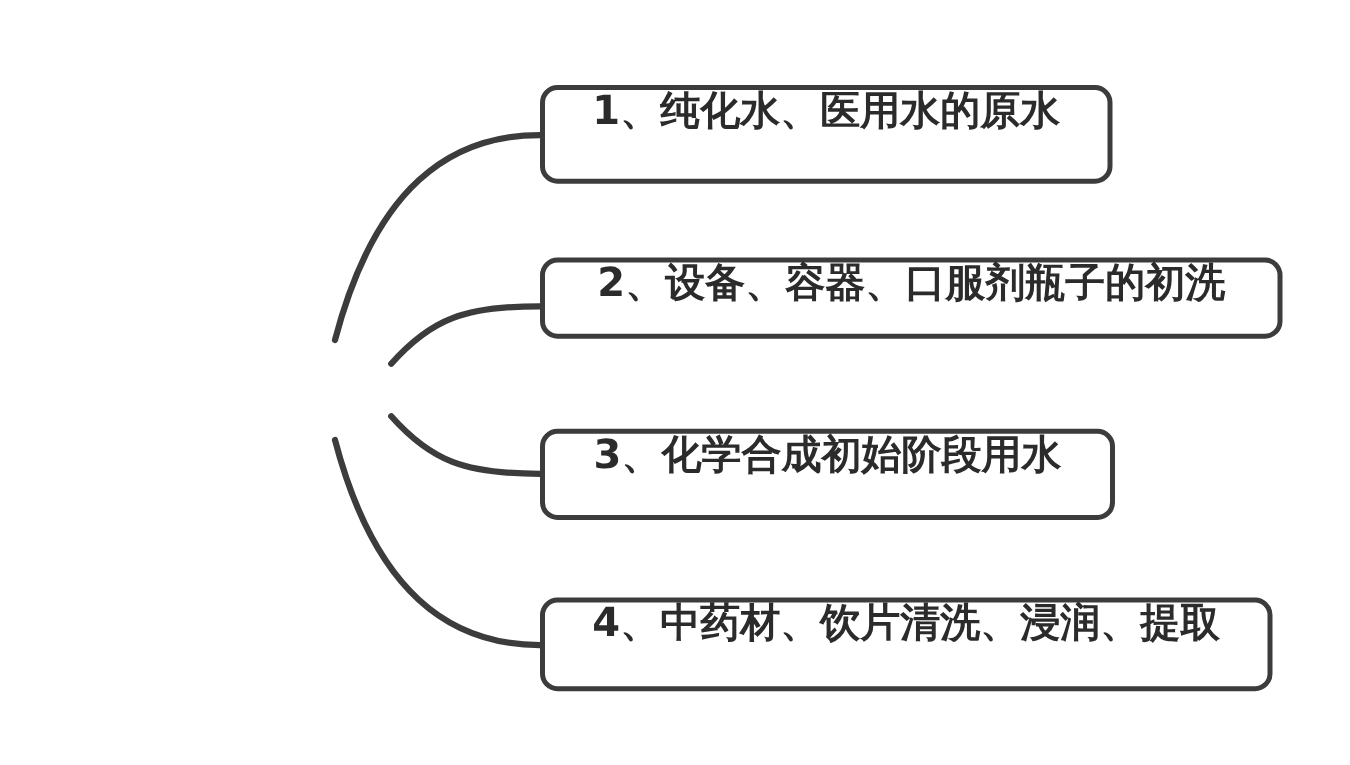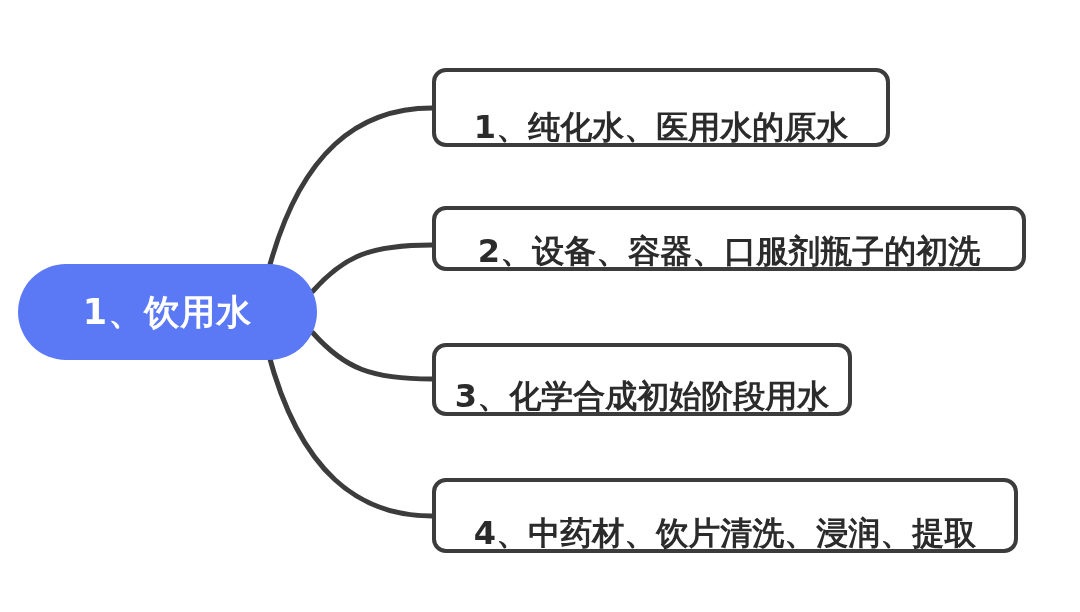--- a/index.html
+++ b/index.html
@@ -53,7 +53,7 @@
     border: 4px solid #3c3c3c;
     border-radius: 14px;
     display: flex;
-    align-items: flex-end;
+    align-items: flex-start;
     justify-content: center;
     z-index: 2;
   }

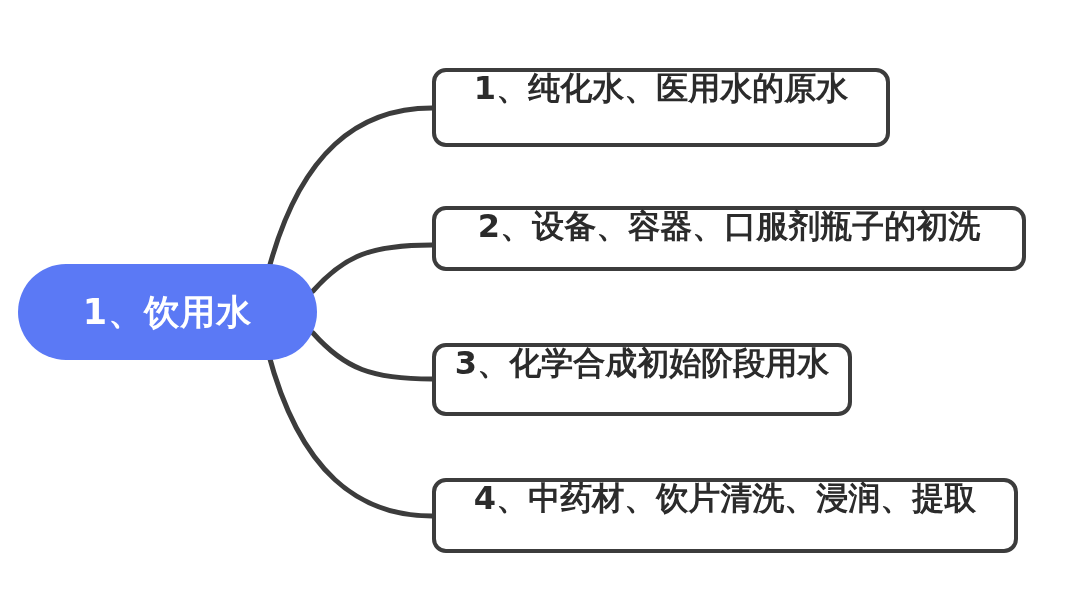--- a/index.html
+++ b/index.html
@@ -84,9 +84,6 @@
     </g>
   </svg>
 
-  <div class="root-node">
-    <span class="root-label">1、饮用水</span>
-  </div>
 
   <div class="branch-node" id="branch-node-1">
     <span class="branch-label">1、纯化水、医用水的原水</span>

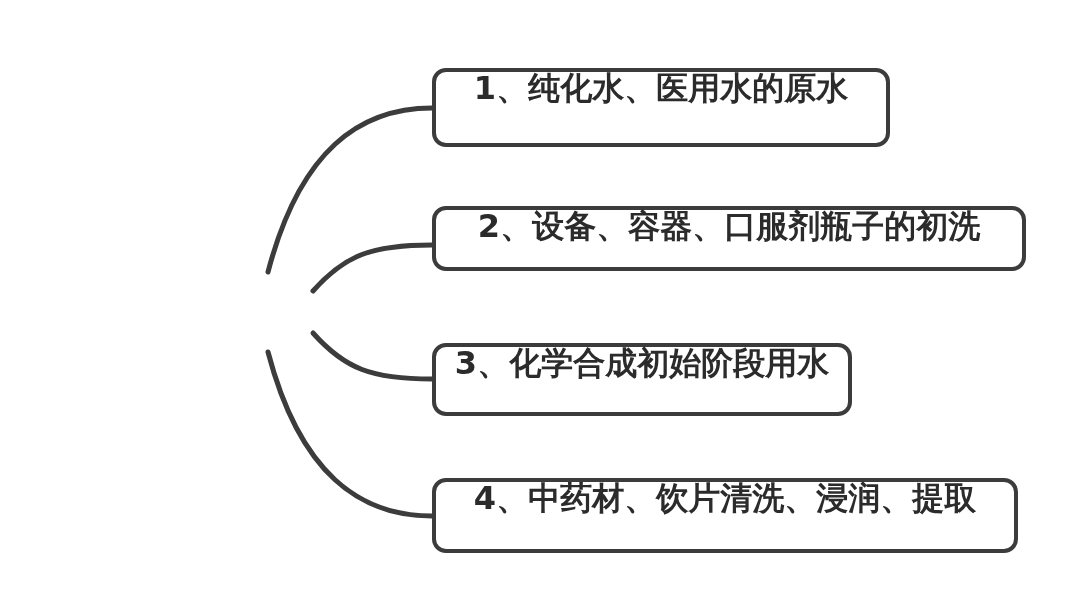--- a/index.html
+++ b/index.html
@@ -67,7 +67,7 @@
   }
   #branch-node-1 { left: 432px; top: 68px;  width: 458px; height: 79px; }
   #branch-node-2 { left: 432px; top: 206px; width: 594px; height: 65px; }
-  #branch-node-3 { left: 432px; top: 343px; width: 420px; height: 73px; }
+  #branch-node-3 { left: 432px; top: 343px; width: 460px; height: 73px; }
   #branch-node-4 { left: 432px; top: 478px; width: 586px; height: 75px; }
 </style>
 </head>

